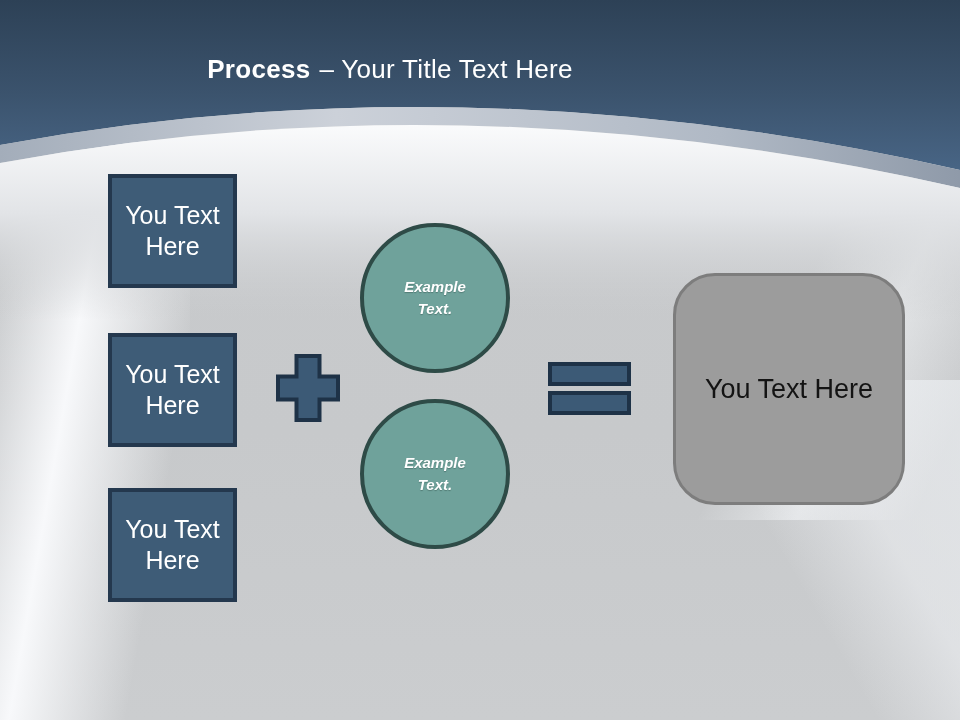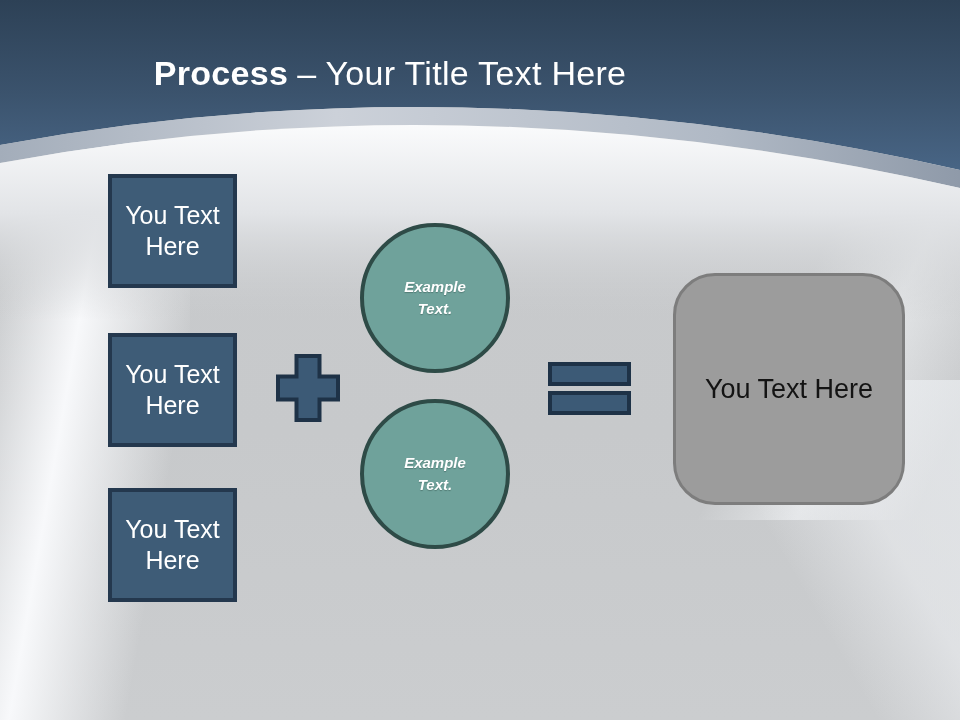--- a/index.html
+++ b/index.html
@@ -51,7 +51,7 @@
     width: 780px;
     text-align: center;
     color: #ffffff;
-    font-size: 34px;
+    font-size: 26px;
     letter-spacing: 0.3px;
     white-space: nowrap;
   }

